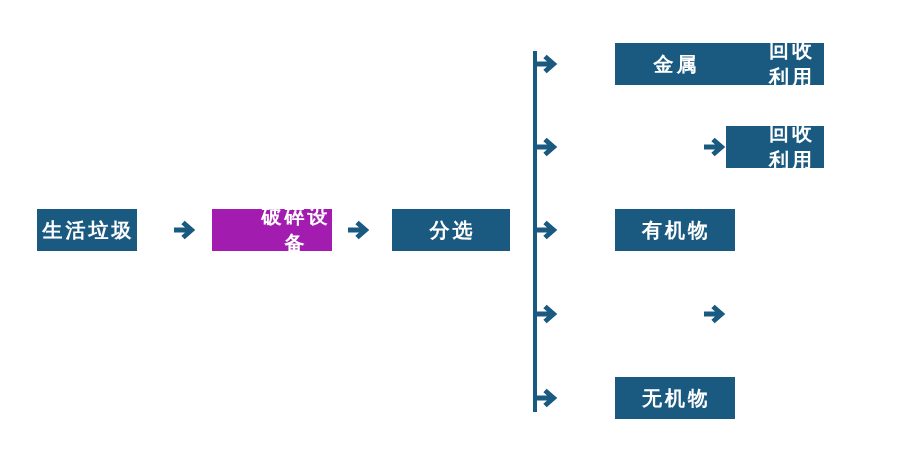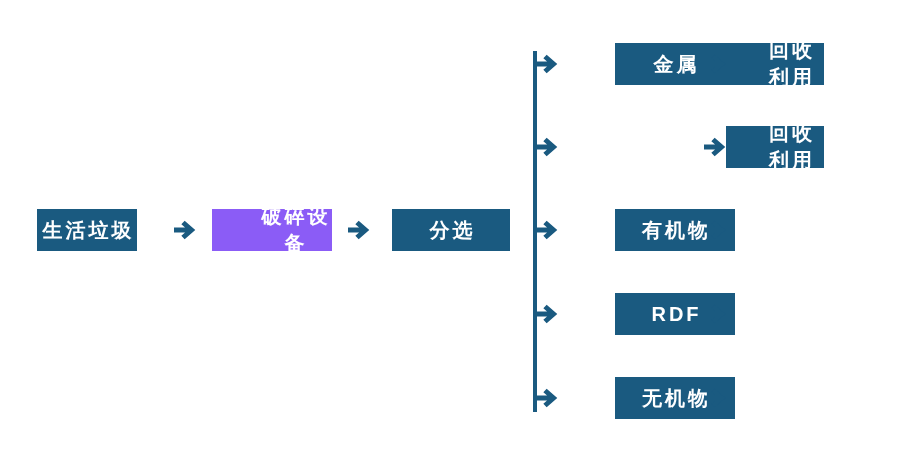--- a/index.html
+++ b/index.html
@@ -30,7 +30,7 @@
     box-sizing: border-box;
     padding-left: 3px; 
   }
-  .node.red { background: #8b5cf6; padding-left: 48px; }
+  .node.red { background: #a21caf; padding-left: 48px; }
   .arrow {
     position: absolute;
     width: 28px;

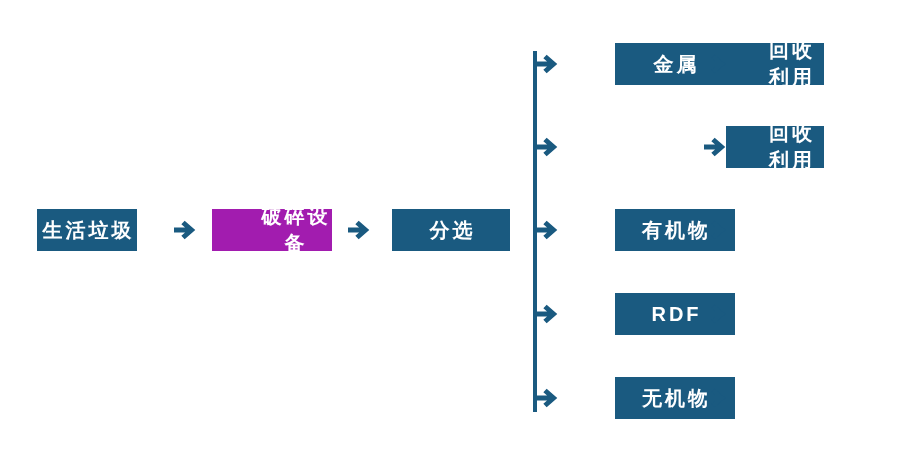--- a/index.html
+++ b/index.html
@@ -115,7 +115,6 @@
   <svg class="arrow a-branch a-row3" viewBox="0 0 28 20">
     <path d="M0 10 H17 M10 2.5 L18.5 10 L10 17.5" stroke="#1a5a80" stroke-width="5" fill="none"></path>
   </svg>
-  <div class="node b-src row3">RDF</div>
   <svg class="arrow a-mid a-row3" viewBox="0 0 28 20">
     <path d="M1 10 H17 M10 2.5 L18.5 10 L10 17.5" stroke="#1a5a80" stroke-width="5" fill="none"></path>
   </svg>

